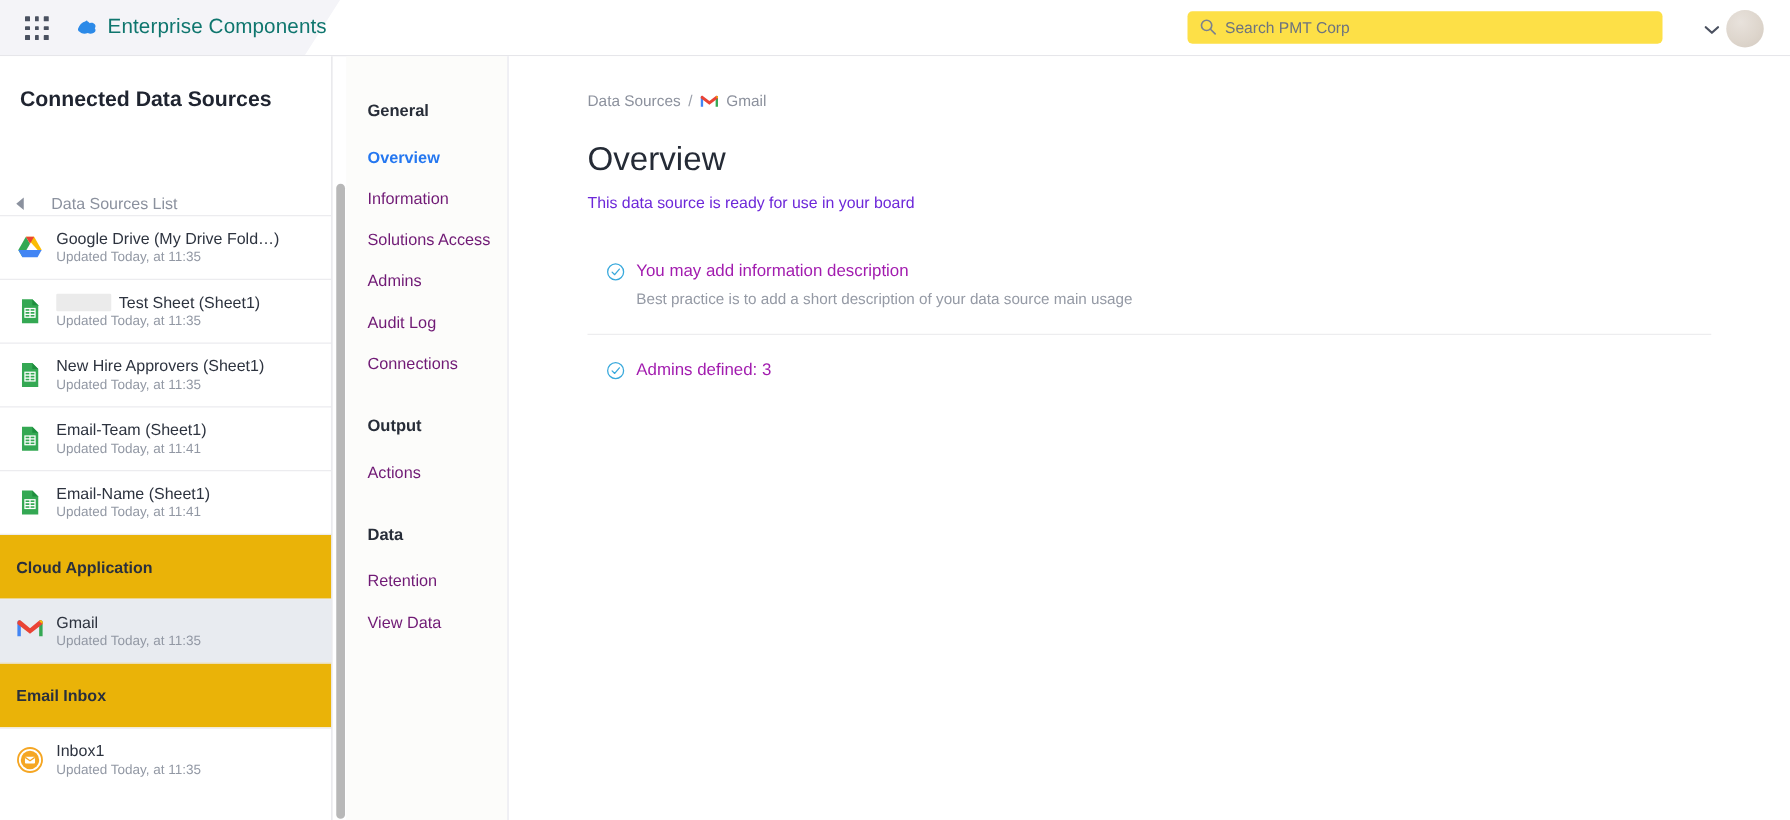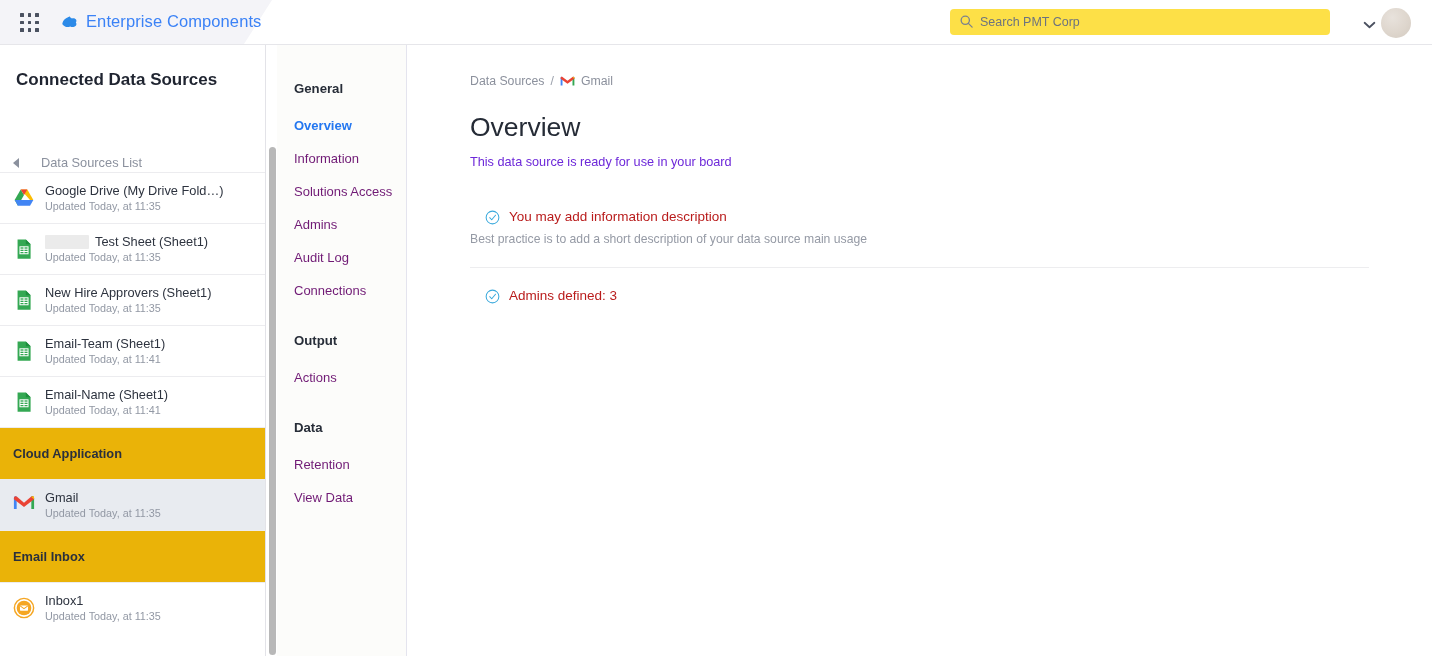--- a/index.html
+++ b/index.html
@@ -33,7 +33,7 @@
   }
   .brand-title {
     position: absolute; left: 86px; top: 12px;
-    font-size: 16.5px; color: #3b82f6; letter-spacing: .1px;
+    font-size: 16.5px; color: #0f766e; letter-spacing: .1px;
   }
   .search-wrap {
     position: absolute; left: 950px; top: 9px; width: 380px; height: 26px;

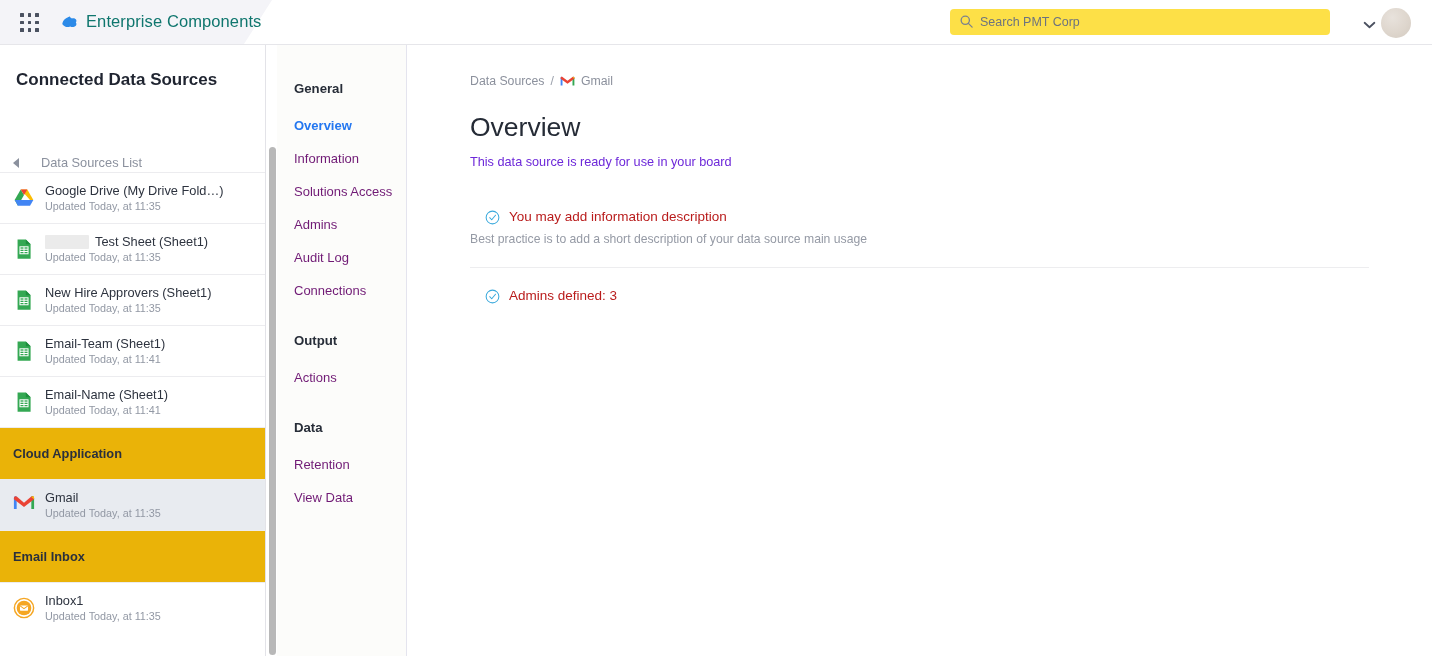--- a/index.html
+++ b/index.html
@@ -122,7 +122,7 @@
   .chk-row { position: relative; padding: 19px 0 18px 0; }
   .chk-row + .chk-row { border-top: 1px solid #ededef; }
   .chk-ico { position:absolute; left: 15px; top: 21px; width: 15px; height: 15px; }
-  .chk-title { margin-left: 39px; font-size: 13.5px; color: #b91c1c; line-height: 18px; }
+  .chk-title { margin-left: 39px; font-size: 13.5px; color: #a21caf; line-height: 18px; }
   .chk-desc { font-size: 12.2px; color: #959aa5; line-height: 20px; margin-top: 3px; }
 </style>
 </head>

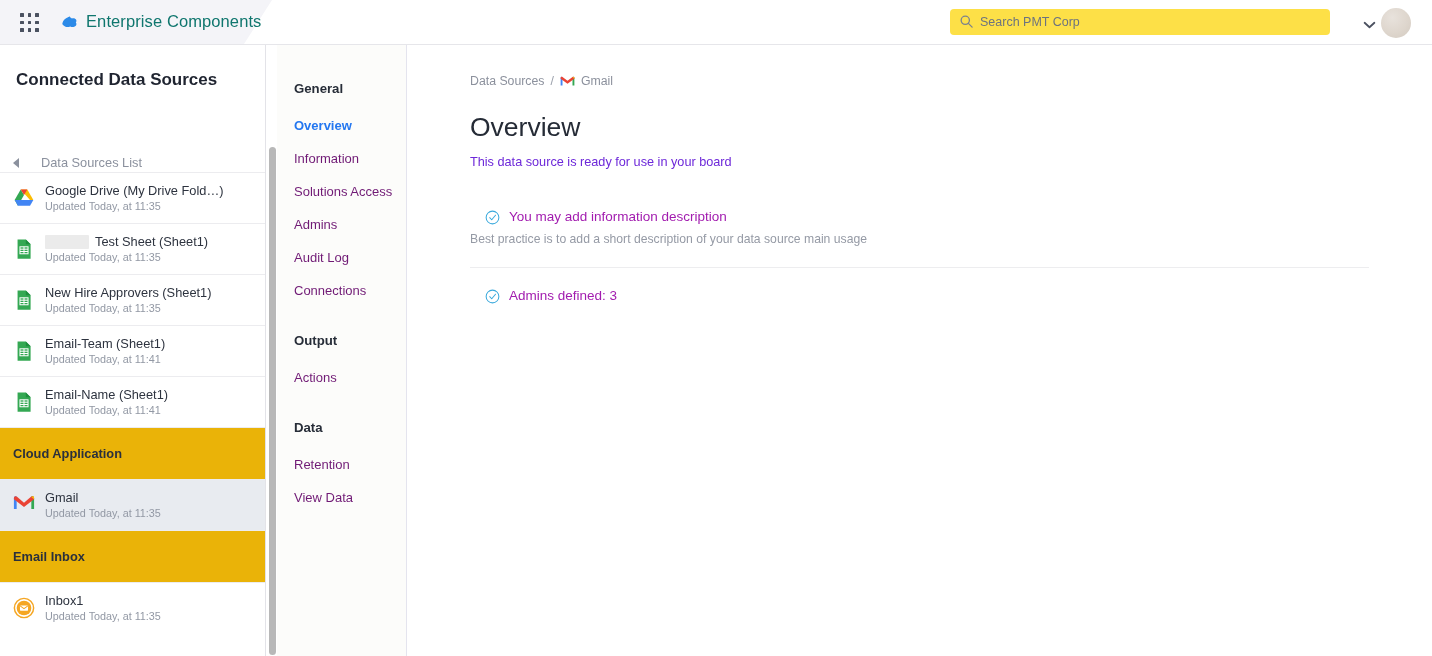--- a/index.html
+++ b/index.html
@@ -123,7 +123,7 @@
   .chk-row + .chk-row { border-top: 1px solid #ededef; }
   .chk-ico { position:absolute; left: 15px; top: 21px; width: 15px; height: 15px; }
   .chk-title { margin-left: 39px; font-size: 13.5px; color: #a21caf; line-height: 18px; }
-  .chk-desc { font-size: 12.2px; color: #959aa5; line-height: 20px; margin-top: 3px; }
+  .chk-desc { margin-left: 39px; font-size: 12.2px; color: #959aa5; line-height: 20px; margin-top: 3px; }
 </style>
 </head>
 <body>

